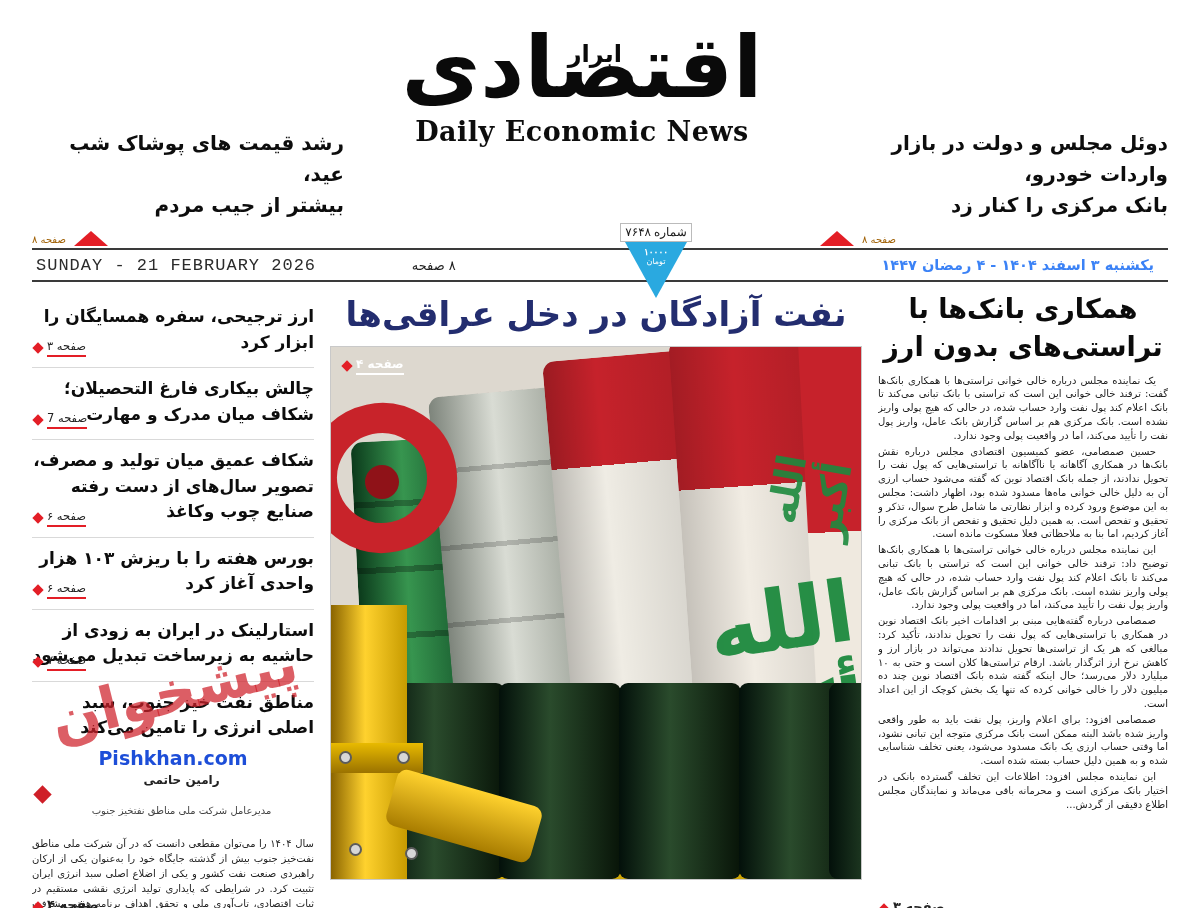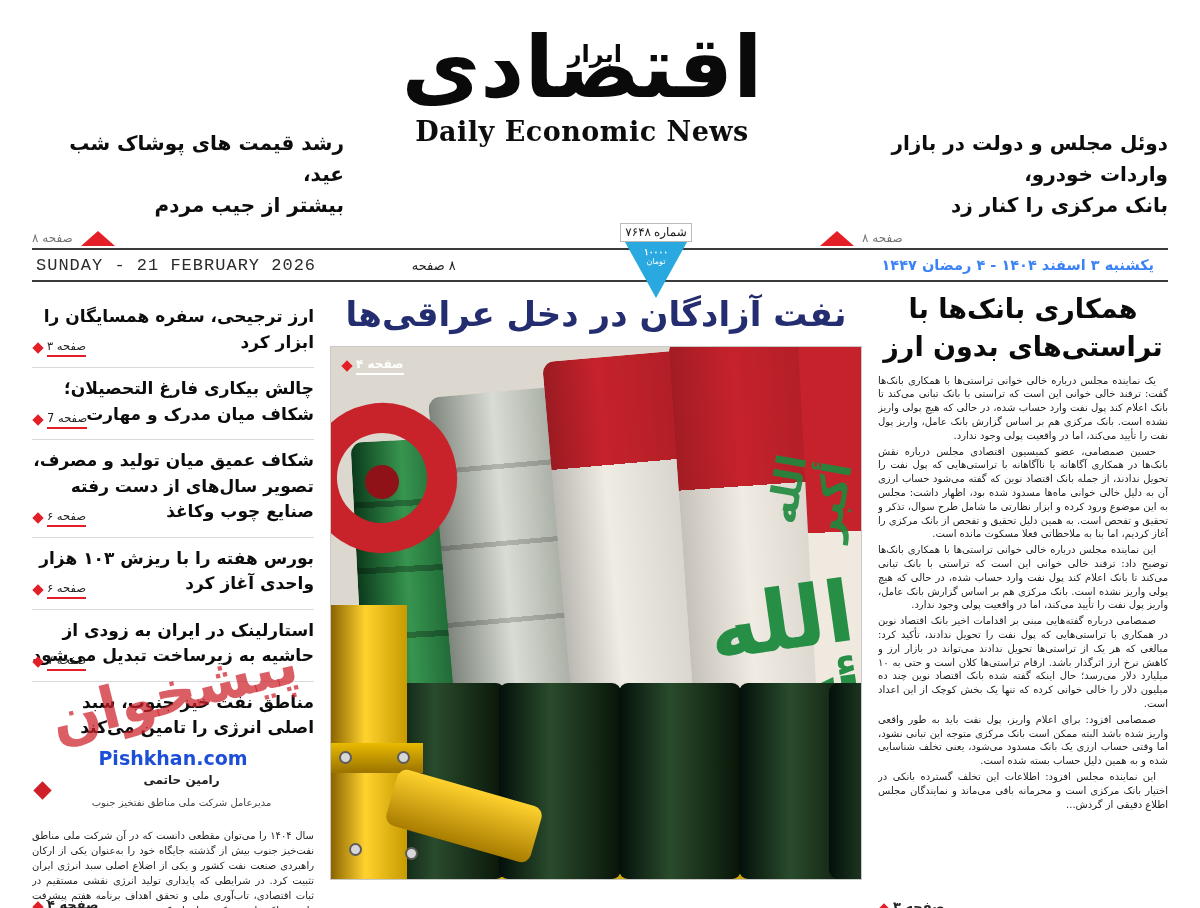--- a/index.html
+++ b/index.html
@@ -14,7 +14,7 @@
   .mh-headline { direction:rtl; text-align:right; font-weight:bold; font-size:20px; line-height:1.55; color:#0d0d0d; }
   .mh-marker-row { display:flex; align-items:flex-end; gap:8px; margin-top:10px; }
   .tri-up { width:0; height:0; border-left:17px solid transparent; border-right:17px solid transparent; border-bottom:15px solid #e31e26; }
-  .mh-page { direction:rtl; font-size:12px; color:#737373; padding-bottom:1px;text-align:center; }
+  .mh-page { direction:rtl; font-size:10px; color:#a16207; padding-bottom:1px;text-align:center; }
 
   .logo-wrap { flex:1; position:relative; text-align:center; padding-top:14px; }
   .logo-fa { direction:rtl; font-size:86px; font-weight:bold; line-height:1.0; color:#0a0a0a; letter-spacing:-2px; }

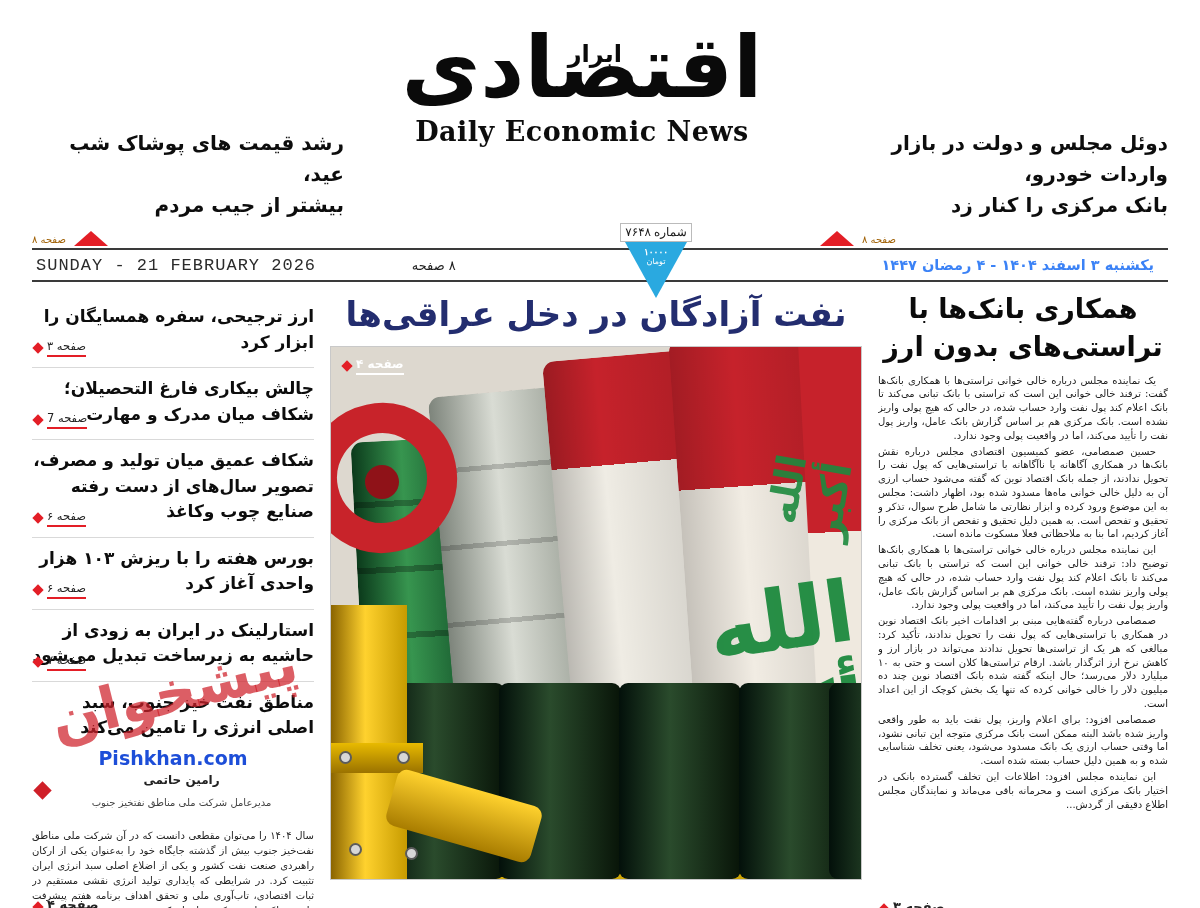--- a/index.html
+++ b/index.html
@@ -53,7 +53,7 @@
   .author-row { display:flex; direction:rtl; align-items:center; margin-top:4px; }
   .author-txt { flex:1; text-align:center; }
   .author-name { font-size:12px; font-weight:bold; color:#222; }
-  .author-title { direction:rtl; font-size:10px; color:#444; margin-top:10px; }
+  .author-title { direction:rtl; font-size:10px; color:#444; margin-top:18px; }
   .author-diamond { width:13px; height:13px; background:#cf1f28; transform:rotate(45deg); margin:0 0 0 4px; }
   .sb-lead { direction:rtl; text-align:justify; font-size:10px; line-height:1.5; color:#222; margin-top:10px; padding-bottom:26px; }
   .sb-lead-marker { position:absolute; left:2px; bottom:6px; direction:rtl; display:flex; align-items:center; gap:5px; }

